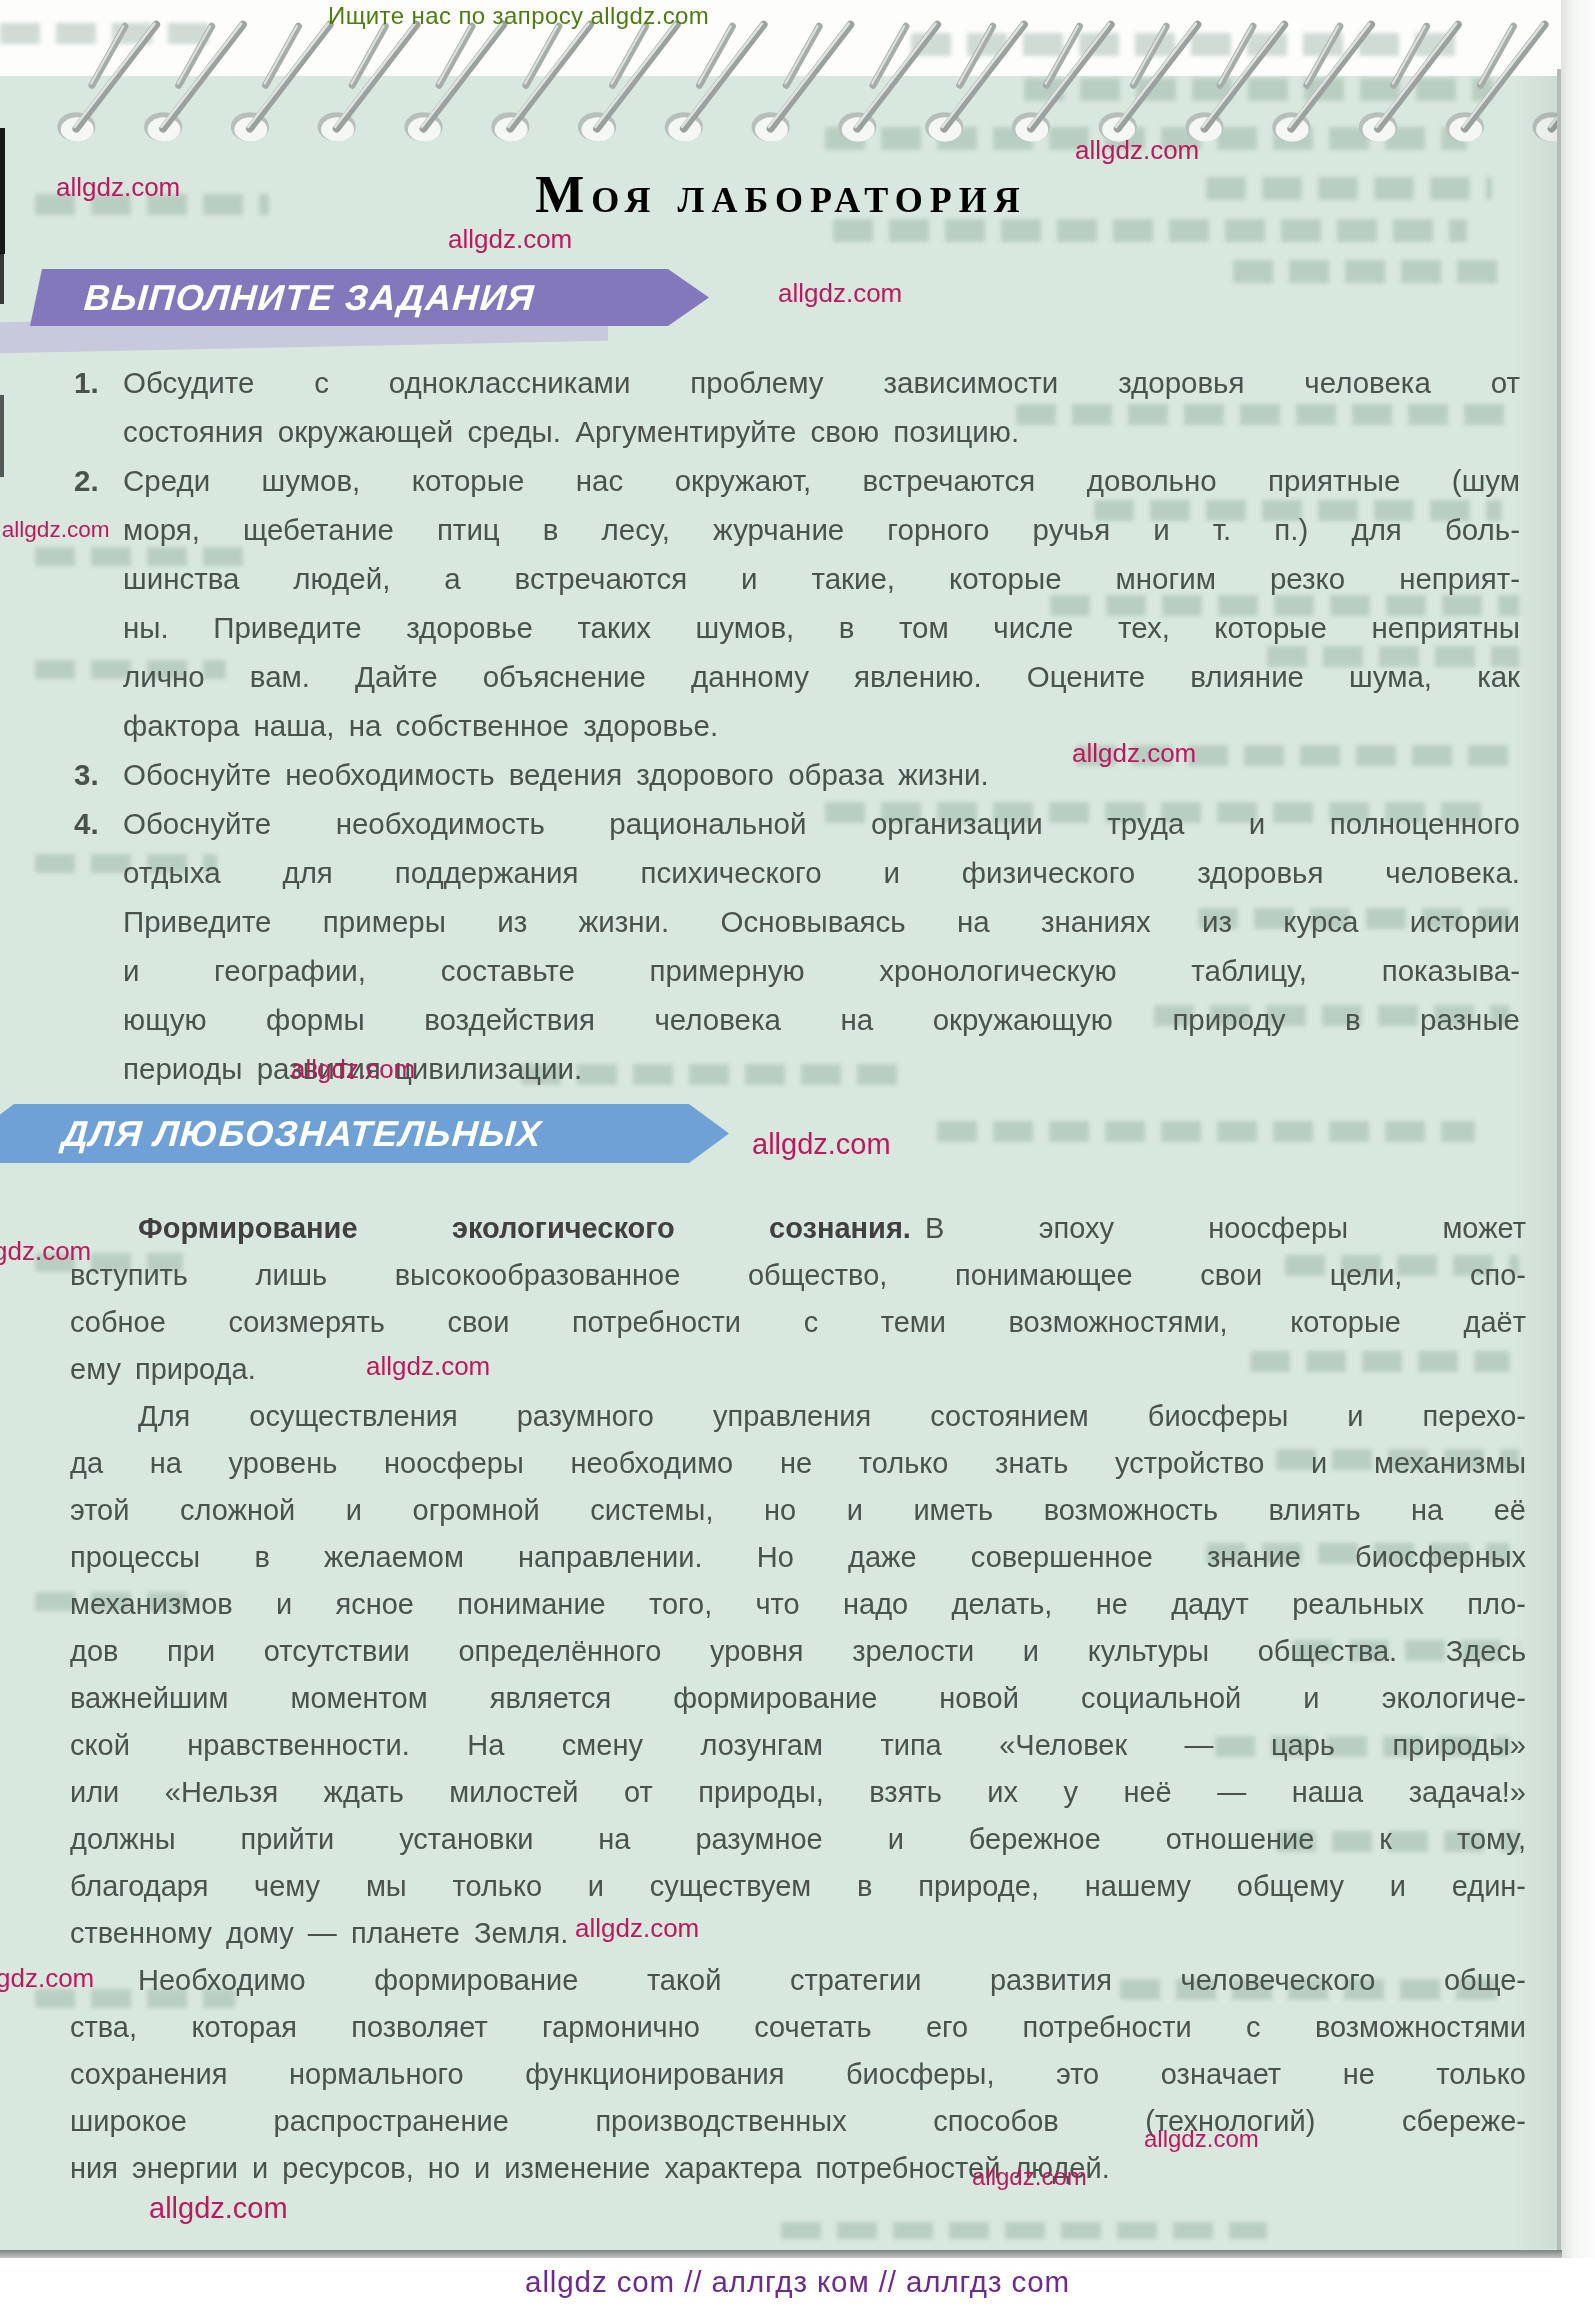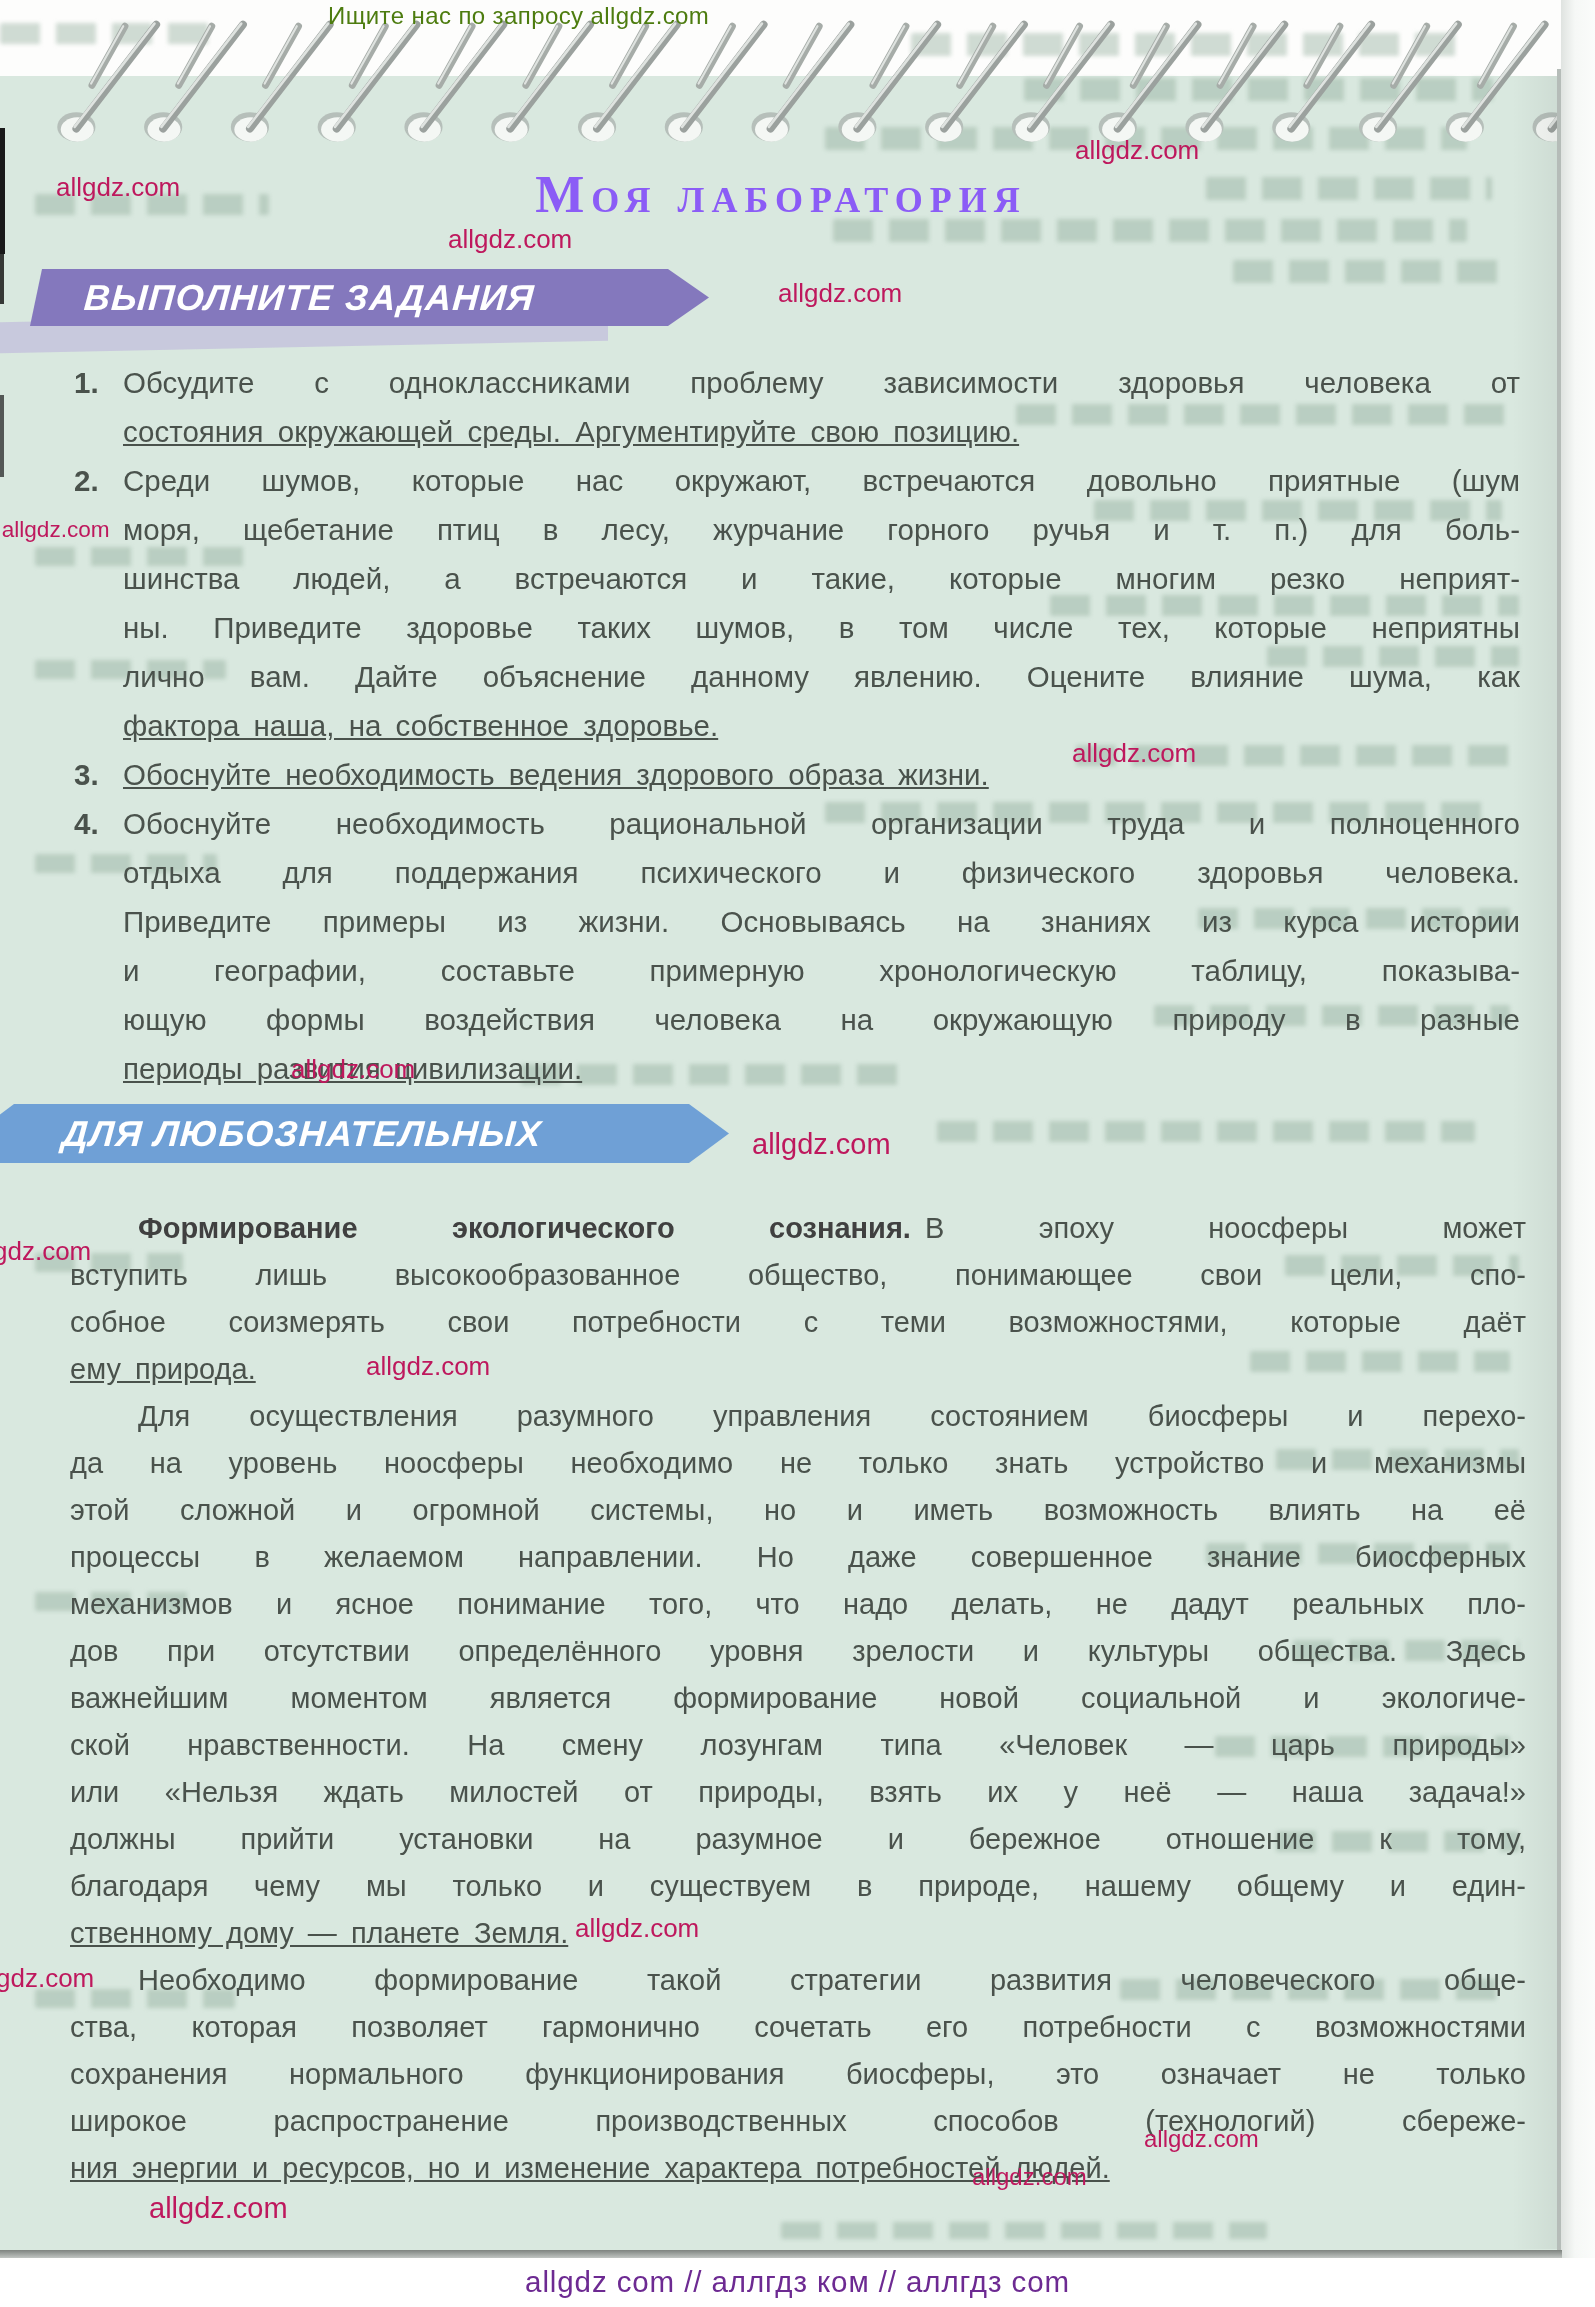--- a/index.html
+++ b/index.html
@@ -26,7 +26,7 @@
 
   .title{position:absolute;left:0;top:165px;width:1562px;text-align:center;
          font-family:"Liberation Serif",serif;font-variant:small-caps;font-weight:700;
-         font-size:52px;letter-spacing:7px;color:#8b5cf6;}
+         font-size:52px;letter-spacing:7px;color:#000000;}
 
   .banner{position:absolute;display:flex;align-items:center;}
   .banner>span{font-size:36px;font-style:italic;font-weight:700;color:#ffffff;

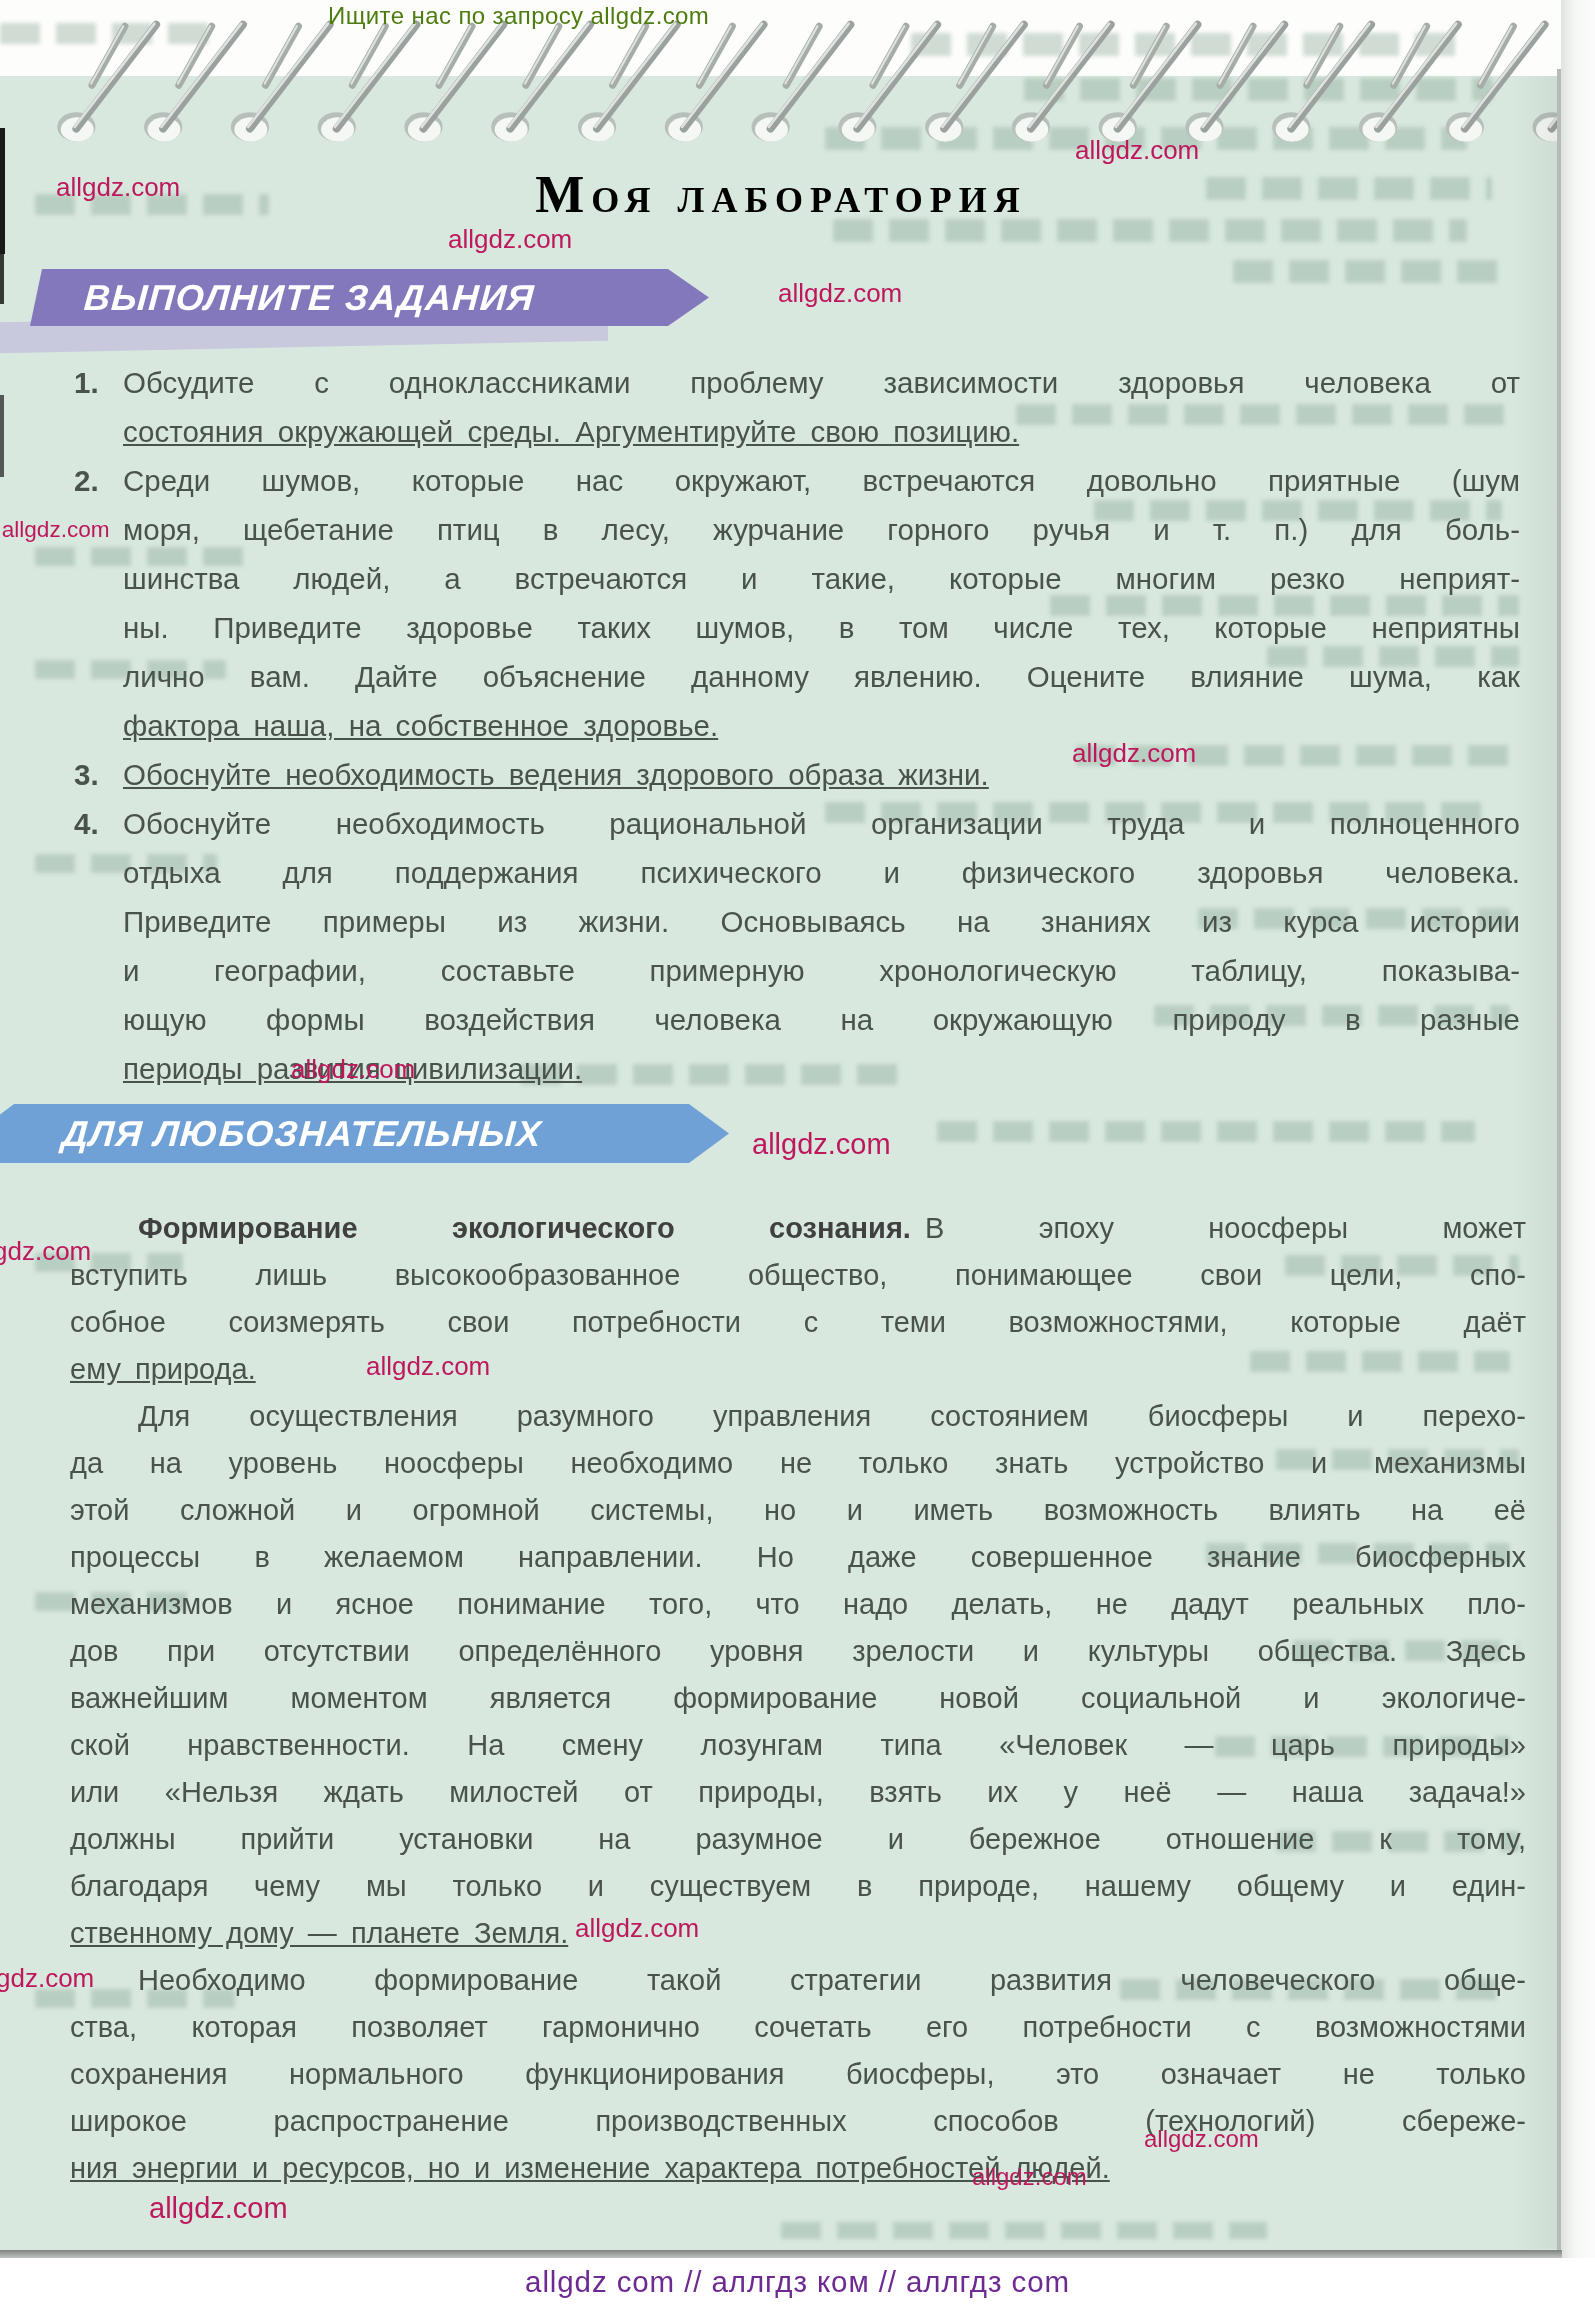--- a/index.html
+++ b/index.html
@@ -42,7 +42,7 @@
   .task{position:relative;}
   .task .num{position:absolute;left:-49px;top:0;height:49px;line-height:49px;font-weight:700;}
   .tline{height:49px;line-height:49px;text-align:justify;text-align-last:justify;white-space:nowrap;}
-  .tline.last{text-align-last:left;word-spacing:6px;text-decoration:underline;}
+  .tline.last{text-align-last:left;word-spacing:6px;}
 
   .curious{position:absolute;left:70px;top:1205px;width:1456px;color:#4a524c;font-size:29px;}
   .curious .tline{height:47px;line-height:47px;}

